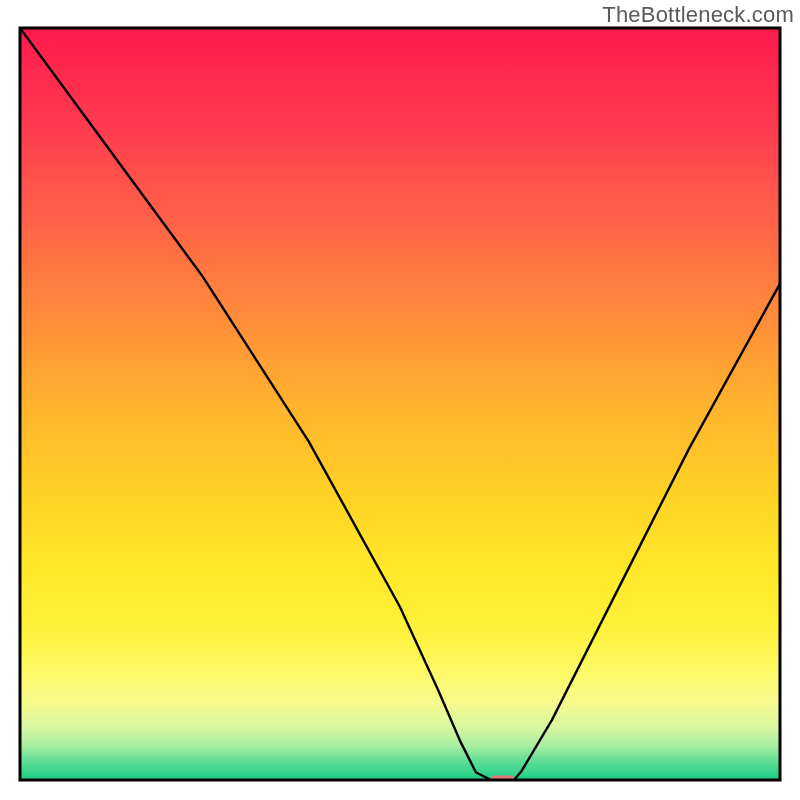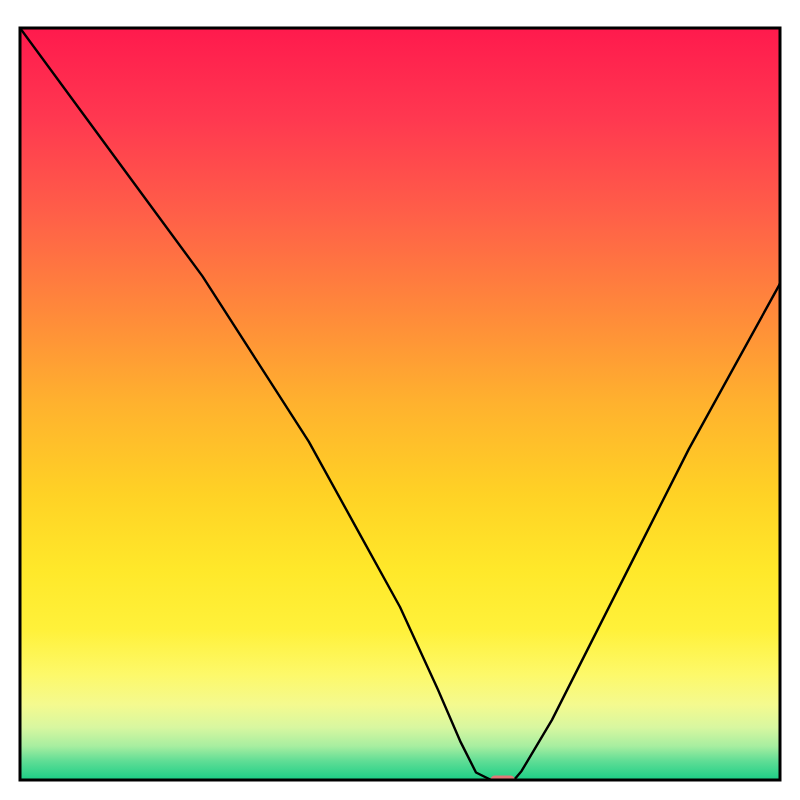--- a/index.html
+++ b/index.html
@@ -33,6 +33,7 @@
 <body>
 
 <div class="container">
+  <div class="watermark">TheBottleneck.com</div>
 
   <svg id="chart-svg" width="800" height="800" viewBox="0 0 800 800">
     <defs>

